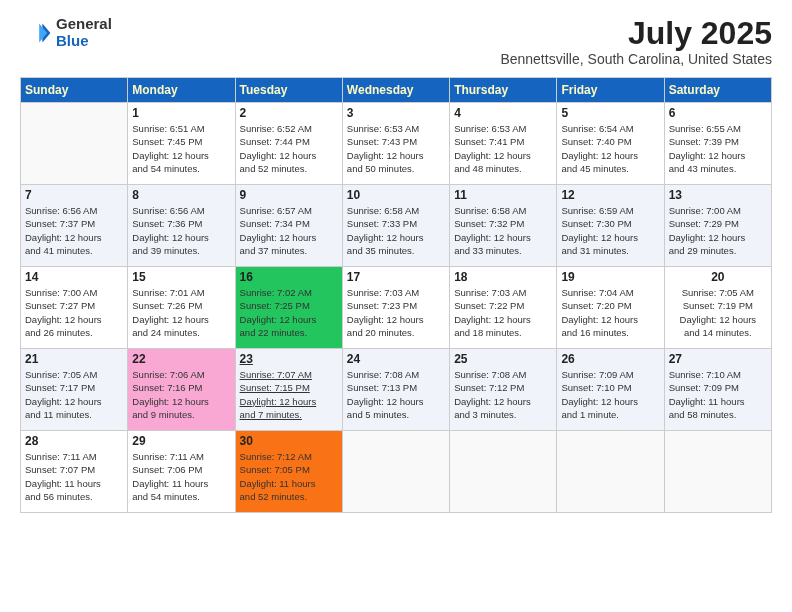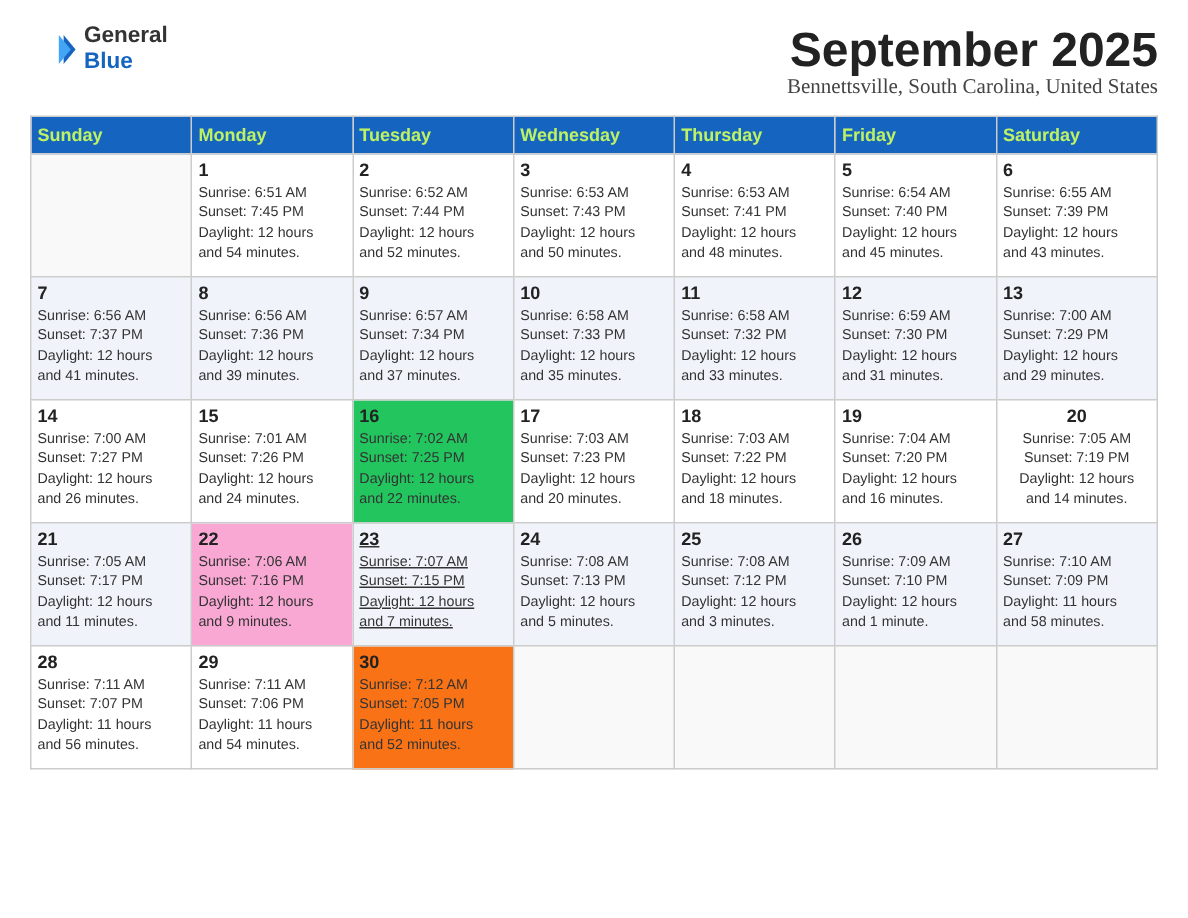--- a/index.html
+++ b/index.html
@@ -125,7 +125,7 @@
       </div>
     </div>
     <div class="title-block">
-      <div class="month-year">September 2025</div>
+      <div class="month-year">July 2025</div>
       <div class="location">Bennettsville, South Carolina, United States</div>
     </div>
   </div>

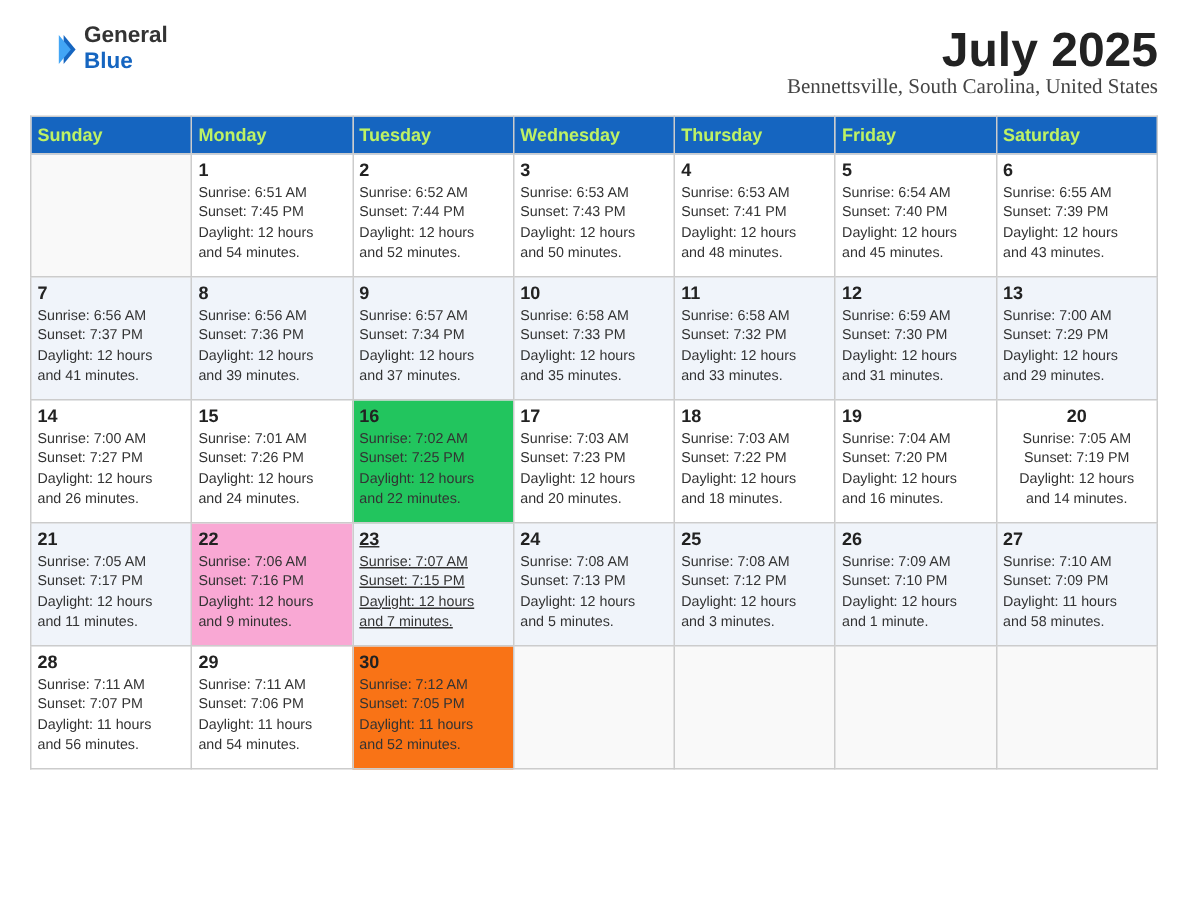--- a/index.html
+++ b/index.html
@@ -59,7 +59,6 @@
     .location {
       font-size: 14px;
       color: #444;
-      font-family: Liberation Serif, serif;
     }
     .calendar {
       width: 100%;

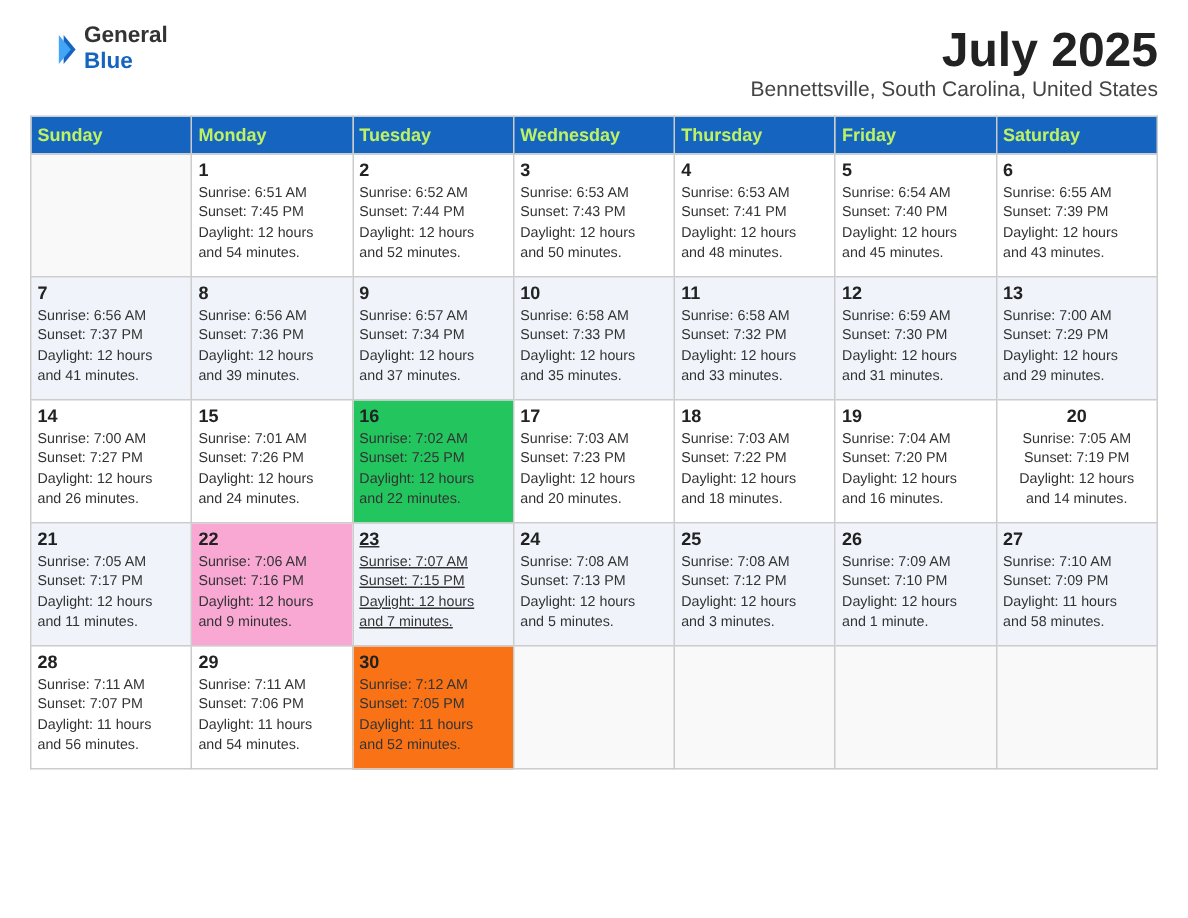--- a/index.html
+++ b/index.html
@@ -67,7 +67,7 @@
     }
     .calendar th {
       background: #1565c0;
-      color: #bef264;
+      color: #fef9c3;
       font-size: 12px;
       font-weight: bold;
       padding: 5px 4px;

